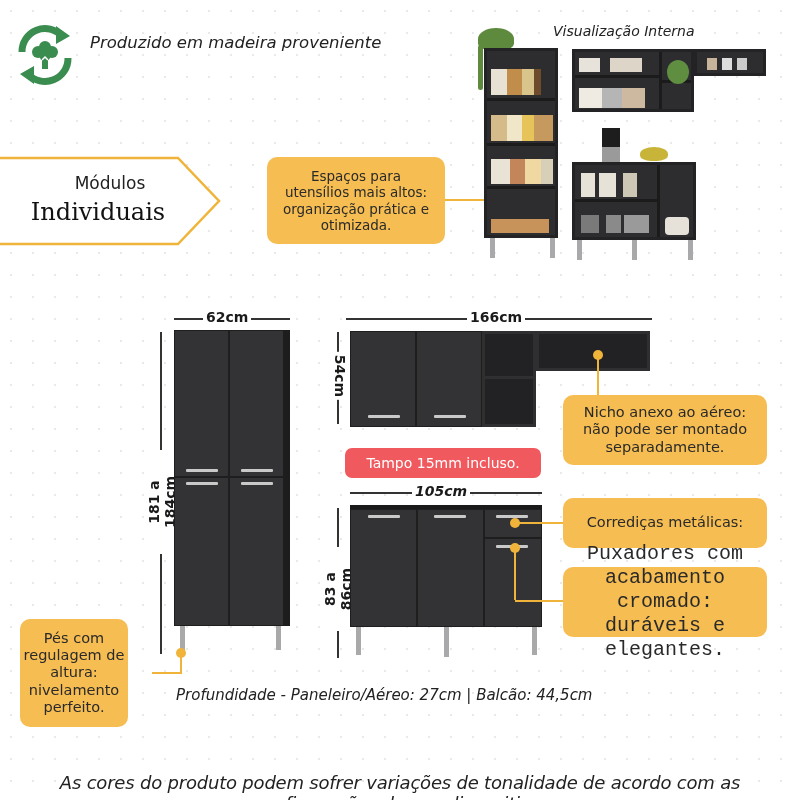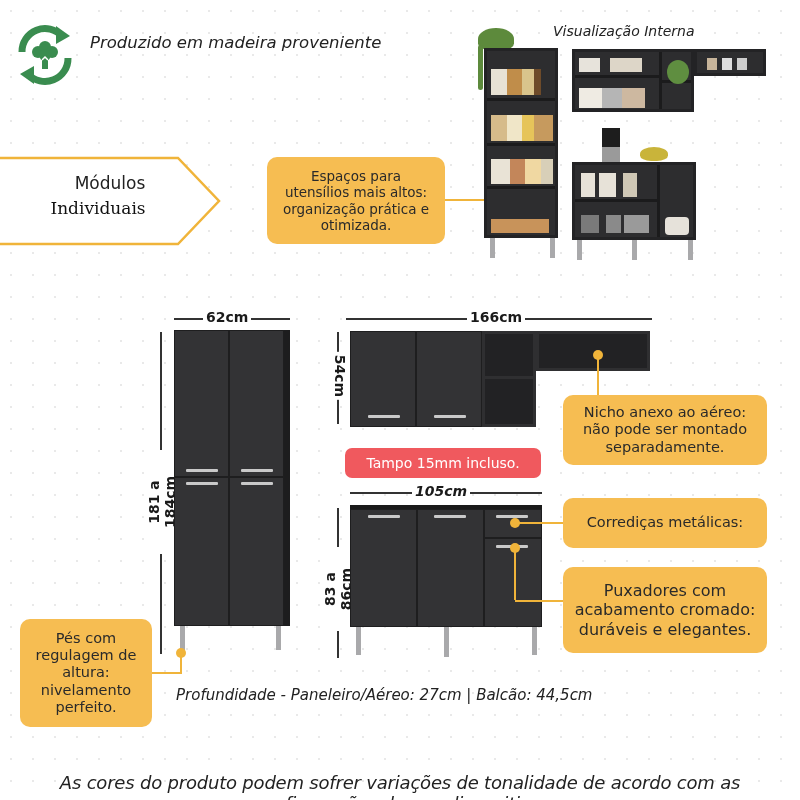--- a/index.html
+++ b/index.html
@@ -52,7 +52,7 @@
     <polygon points="-2,2 178,2 219,45 178,88 -2,88" fill="#fff" stroke="#f0b43a" stroke-width="2.5"></polygon>
   </svg>
   <div style="position:absolute;left:0;width:196px;top:17px;text-align:center;font-size:17px;color:#222;padding-left:24px;">Módulos</div>
-  <div style="position:absolute;left:0;width:196px;top:42px;text-align:center;font-family:'DejaVu Serif','Liberation Serif',serif;font-size:17px;color:#111;">Individuais</div>
+  <div style="position:absolute;left:0;width:196px;top:42px;text-align:center;font-family:'DejaVu Serif','Liberation Serif',serif;font-size:24px;color:#111;">Individuais</div>
 </div>
 
 <div class="callout" style="left:267px;top:157px;width:178px;height:87px;font-size:13.5px;">

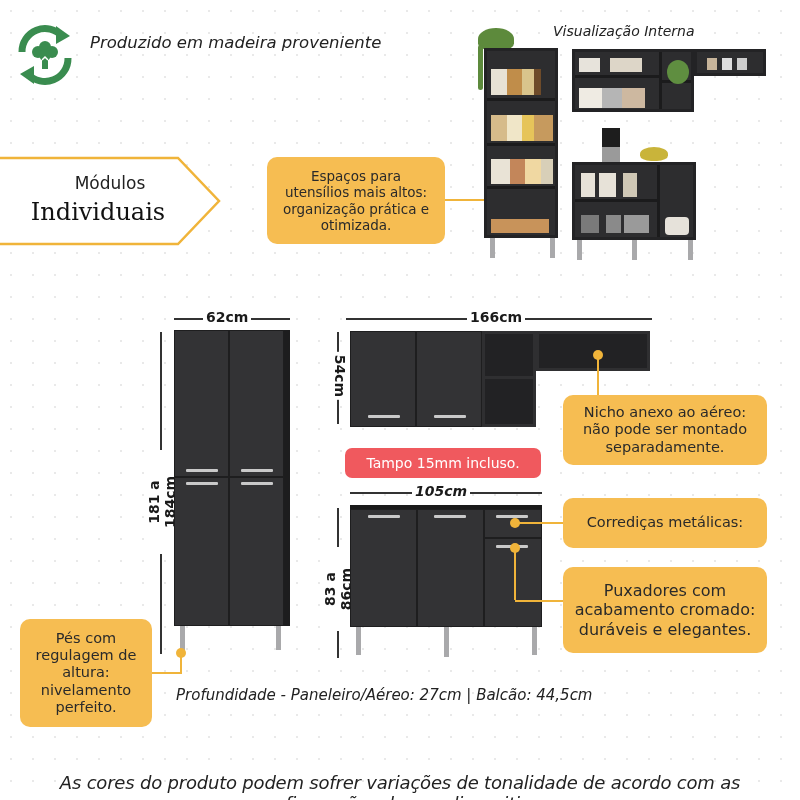--- a/index.html
+++ b/index.html
@@ -190,7 +190,7 @@
   </div>
 </div>
 
-<div class="callout" style="left:563px;top:567px;width:204px;height:86px;font-size:16px;">
+<div class="callout" style="left:563px;top:567px;width:204px;height:70px;font-size:20px;font-family:Liberation Mono, monospace;">
   <div>
     <span>Puxadores com</span>
     <span>acabamento cromado:</span>

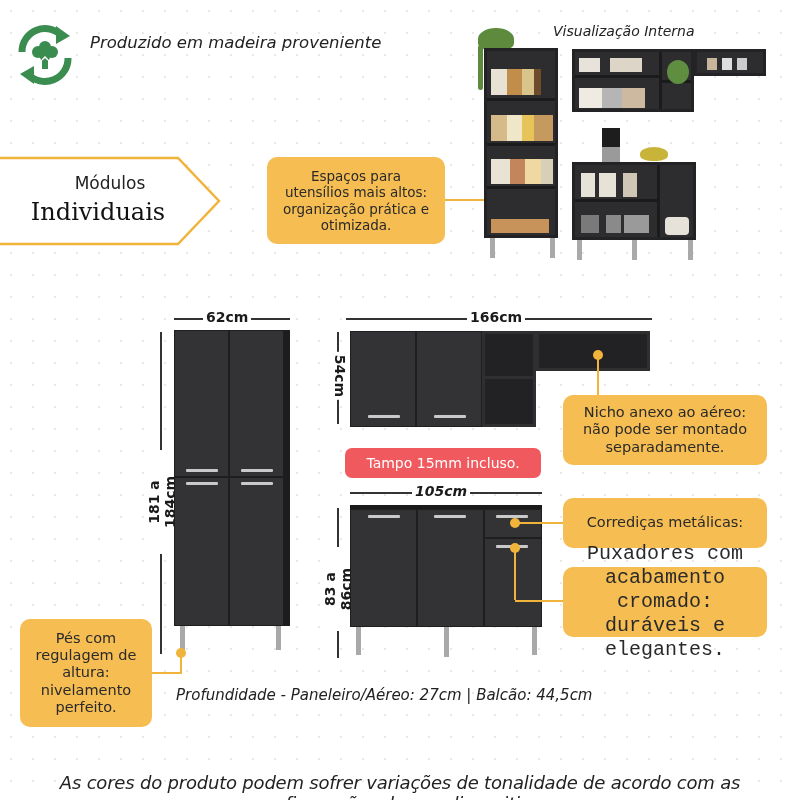--- a/index.html
+++ b/index.html
@@ -198,7 +198,7 @@
   </div>
 </div>
 
-<div class="callout" style="left:20px;top:619px;width:132px;height:108px;font-size:14.5px;">
+<div class="callout" style="left:20px;top:619px;width:108px;height:108px;font-size:14.5px;">
   <div>
     <span>Pés com</span>
     <span>regulagem de</span>

